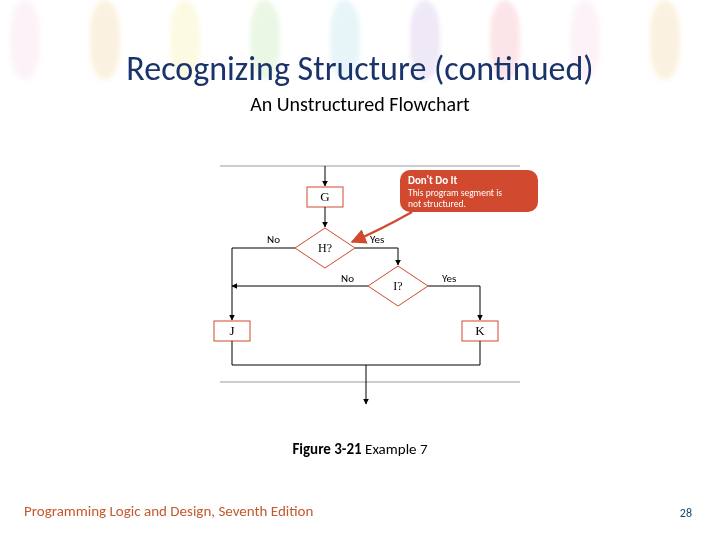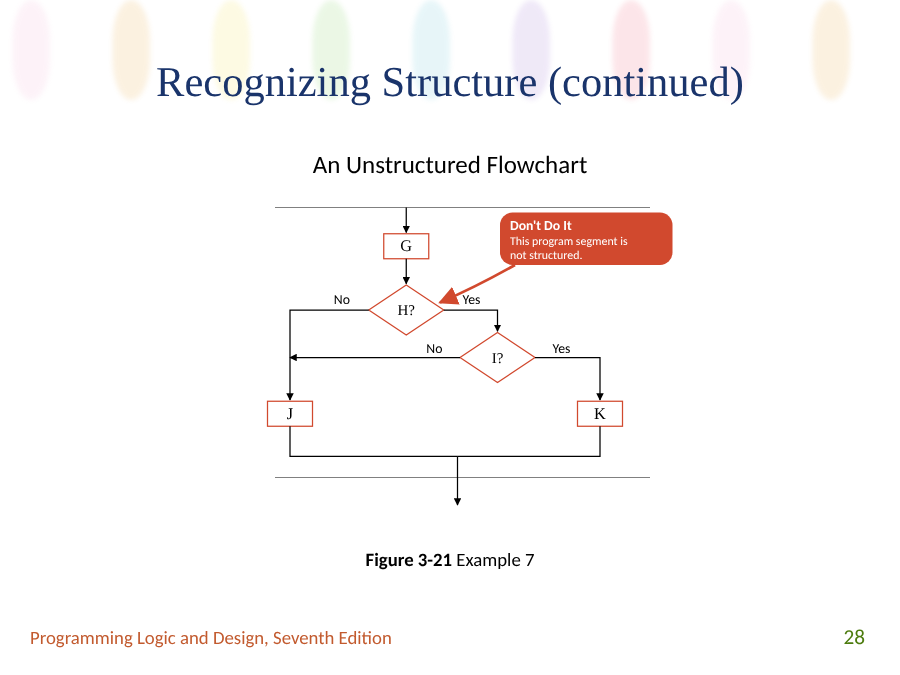--- a/index.html
+++ b/index.html
@@ -21,7 +21,6 @@
     font-size: 34px;
     color: #1a346b;
     font-weight: 400;
-    font-family: Liberation Serif, serif;
   }
   .subtitle {
     position: absolute;

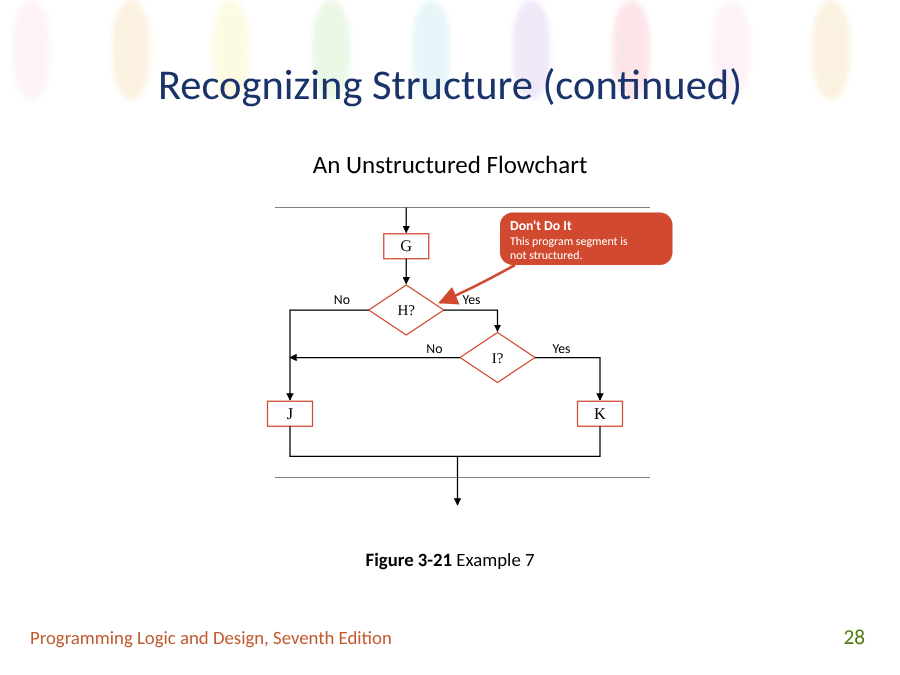--- a/index.html
+++ b/index.html
@@ -24,7 +24,7 @@
   }
   .subtitle {
     position: absolute;
-    top: 120px;
+    top: 92px;
     left: 0;
     width: 720px;
     text-align: center;

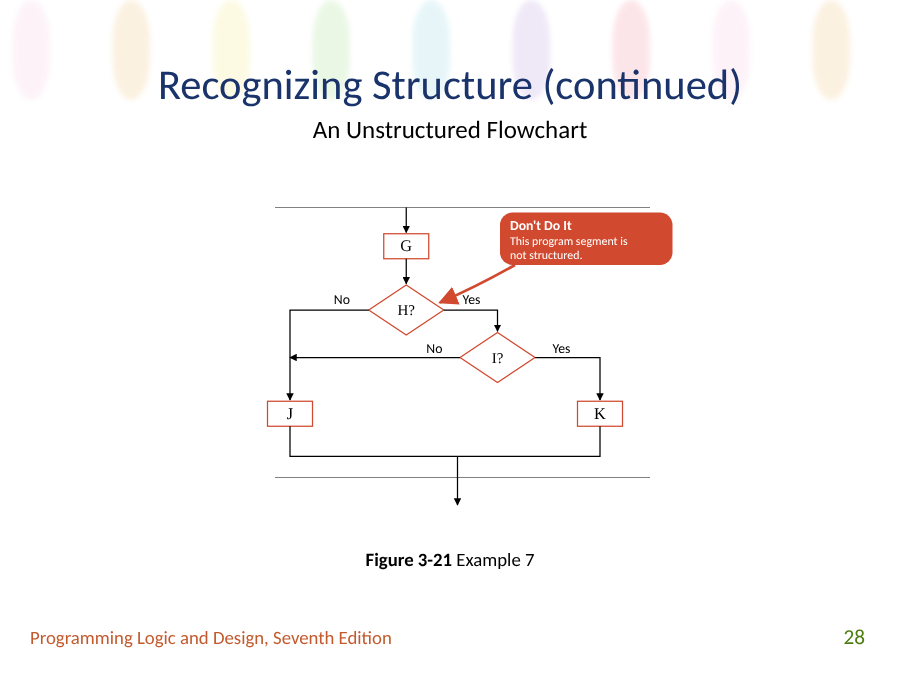--- a/index.html
+++ b/index.html
@@ -63,8 +63,8 @@
     position: absolute;
     bottom: 20px;
     right: 28px;
-    font-size: 17px;
-    color: #4d7c0f;
+    font-size: 12px;
+    color: #0c4a6e;
   }
   .bg-blurs {
     position: absolute;

